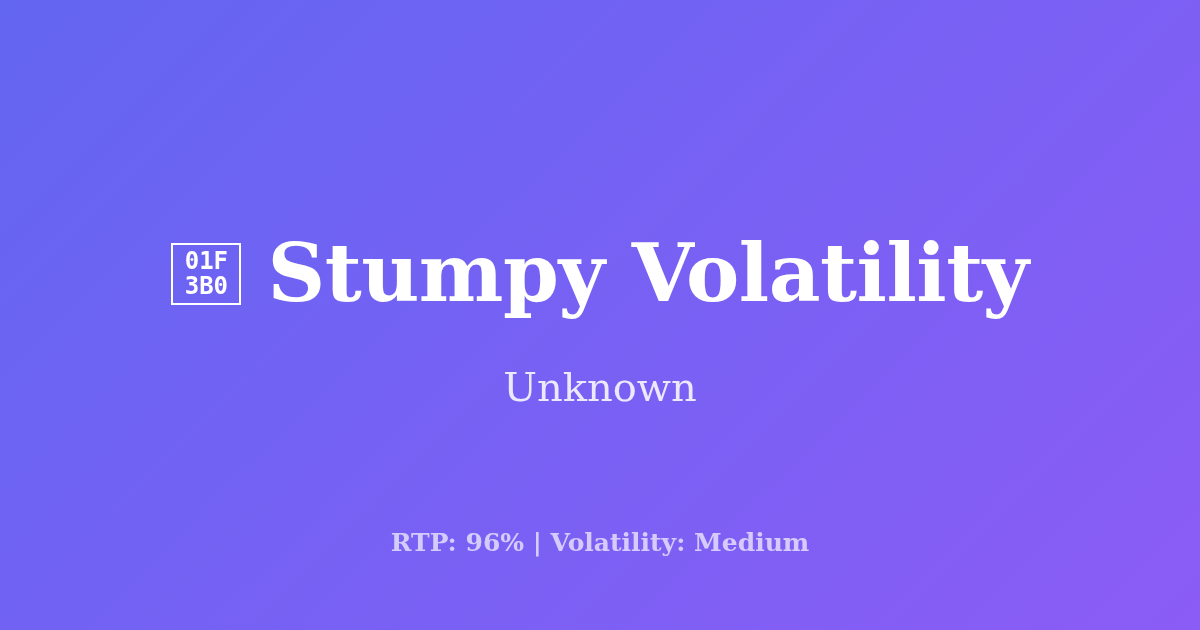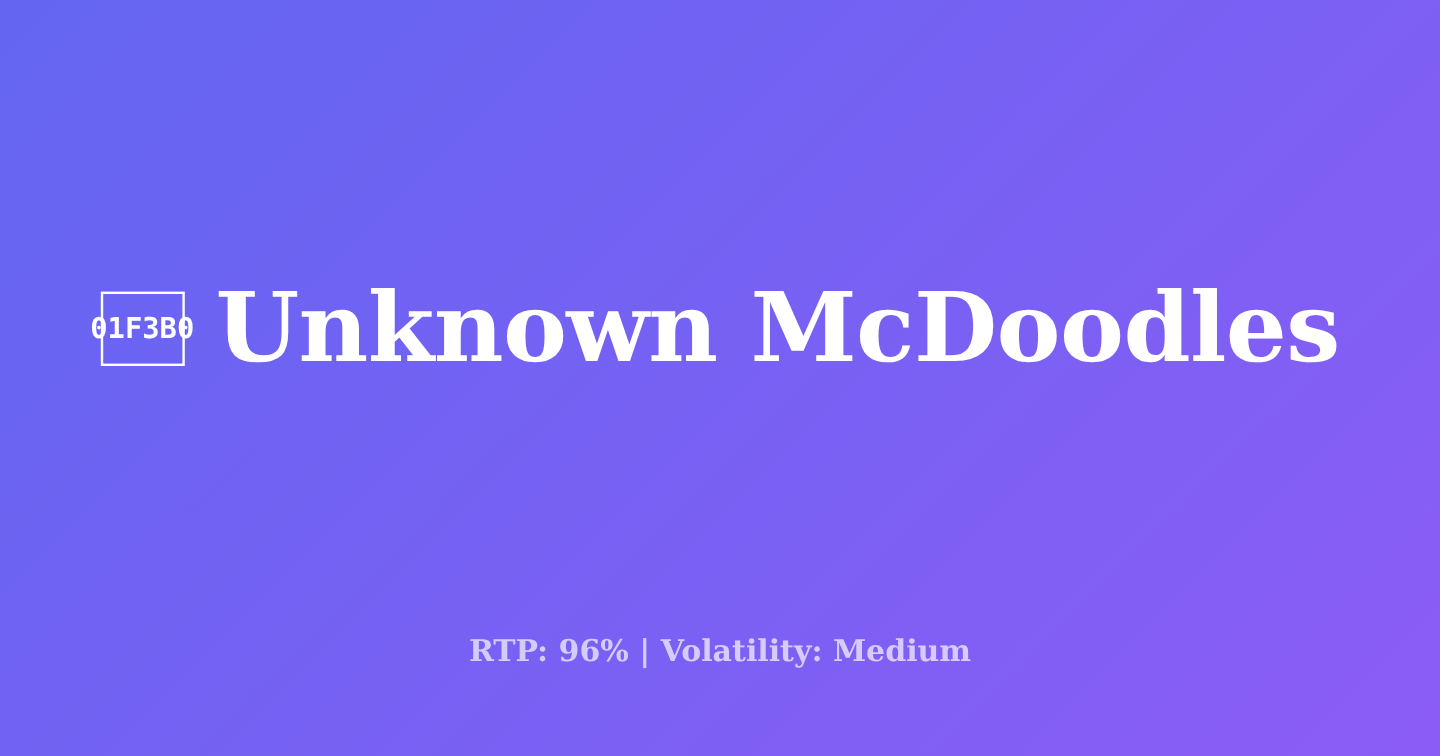--- a/index.html
+++ b/index.html
@@ -44,7 +44,7 @@
     height: 62px;
     border: 2px solid #ffffff;
     display: flex;
-    flex-direction: row;
+    flex-direction: column;
     align-items: center;
     justify-content: center;
     flex: 0 0 auto;

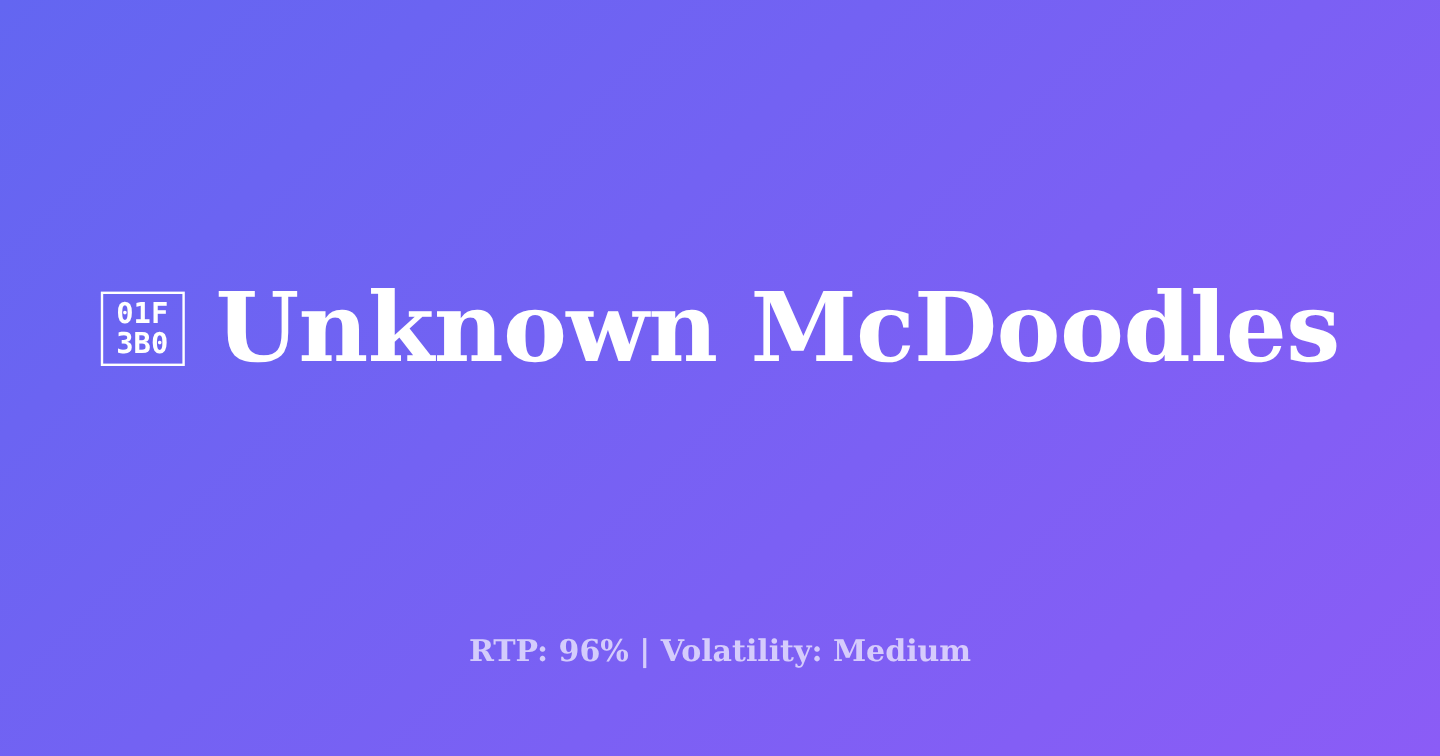--- a/index.html
+++ b/index.html
@@ -113,7 +113,7 @@
       <span class="tofu-row">3B0</span>
     </div>
 
-    <h1 class="game-title">Unknown McDoodles</h1>
+    <h1 class="game-title">Stumpy Volatility</h1>
 
   </div>
 

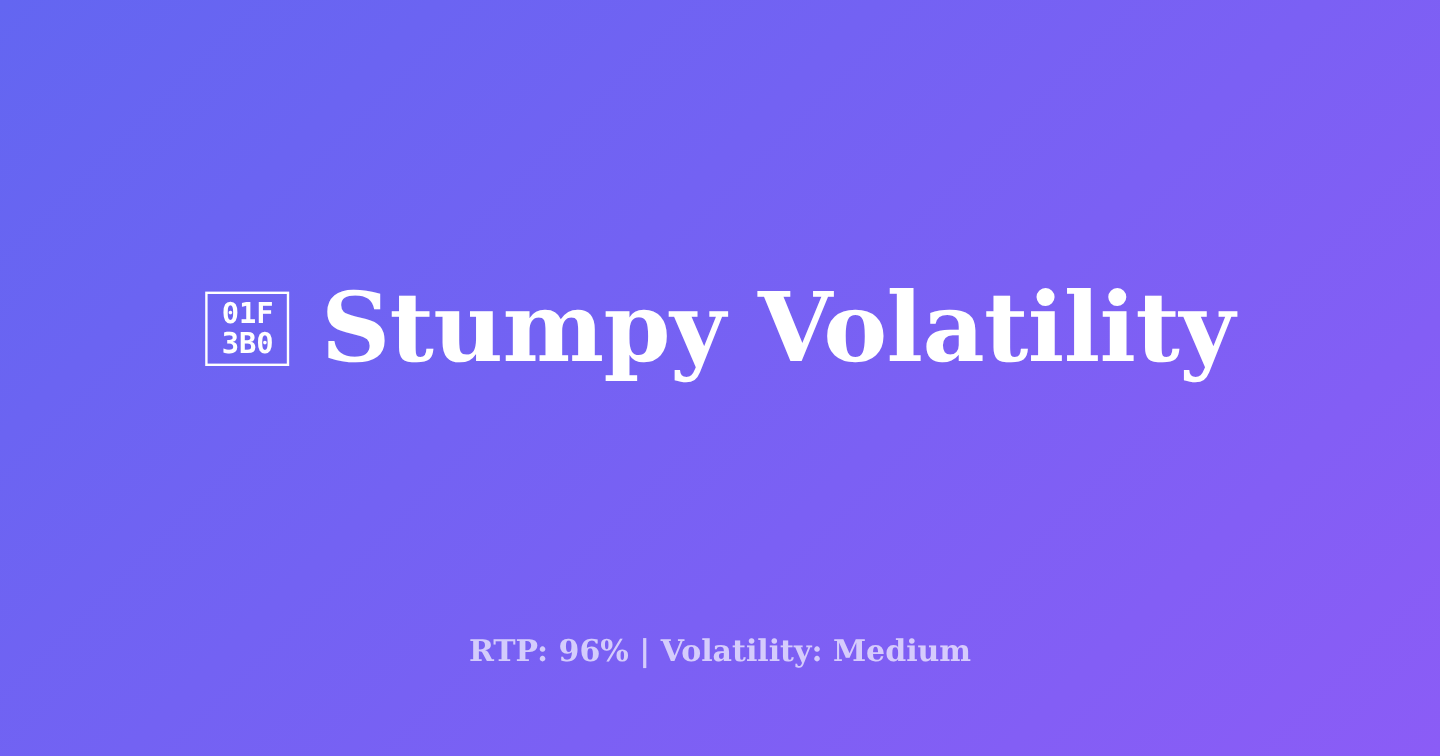--- a/index.html
+++ b/index.html
@@ -117,6 +117,7 @@
 
   </div>
 
+  <p class="provider">Unknown</p>
 
   <p class="meta-line">RTP: 96% | Volatility: Medium</p>
 

